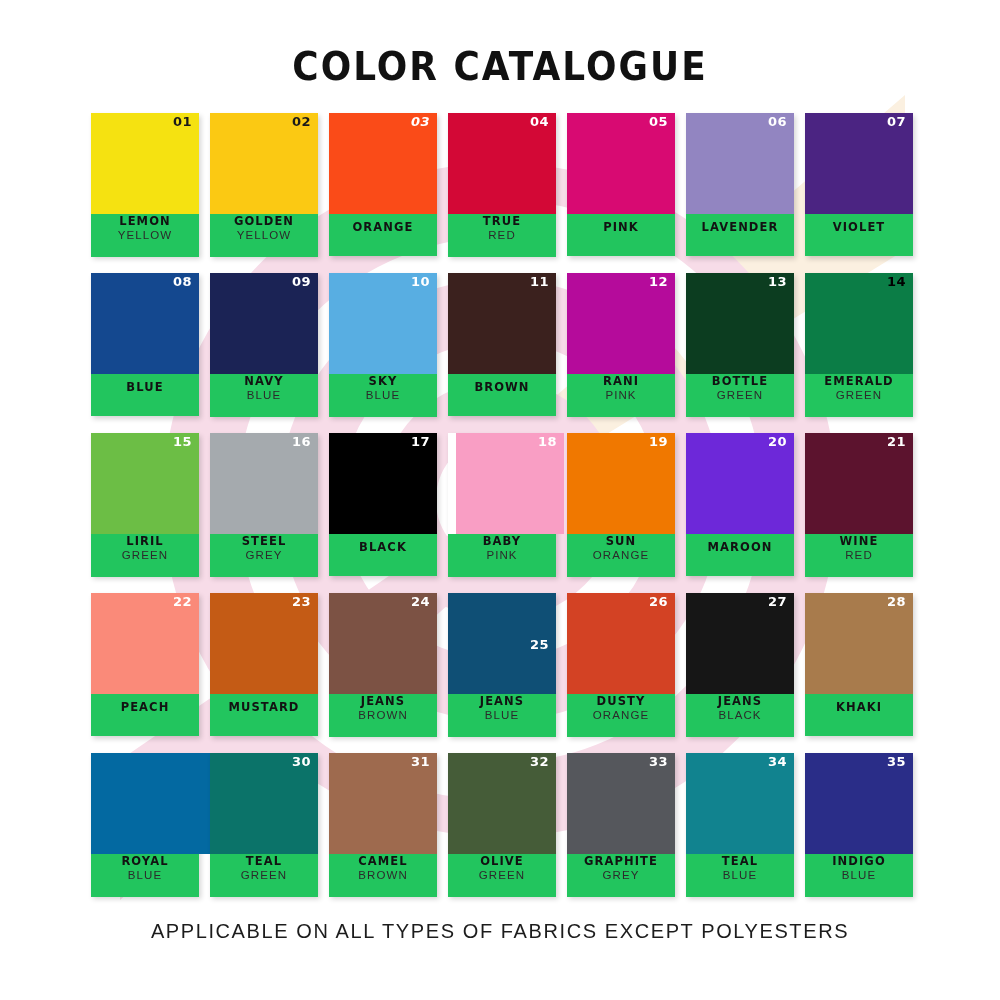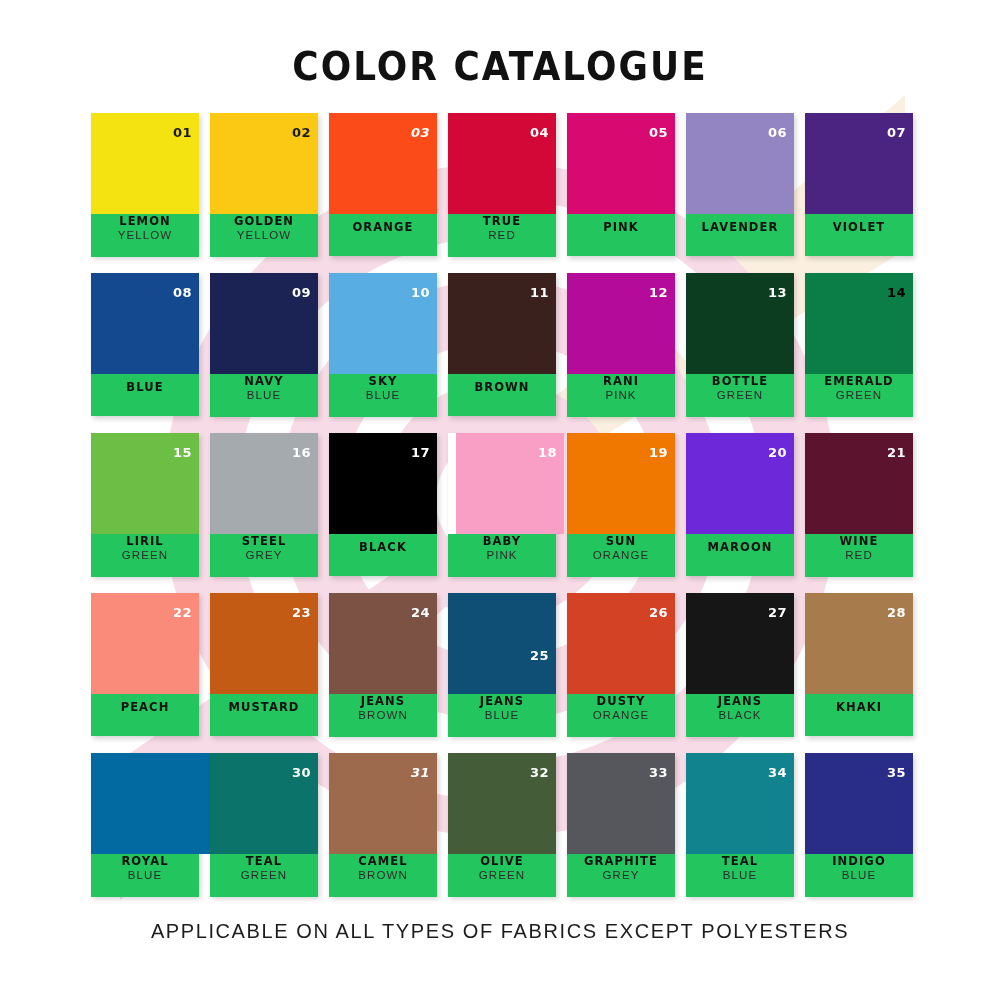--- a/index.html
+++ b/index.html
@@ -84,7 +84,7 @@
   .swatch-num {
     position: absolute;
     right: 7px;
-    top: 12px;
+    top: 1px;
     font-family: "DejaVu Sans", sans-serif;
     font-weight: bold;
     font-size: 13px;

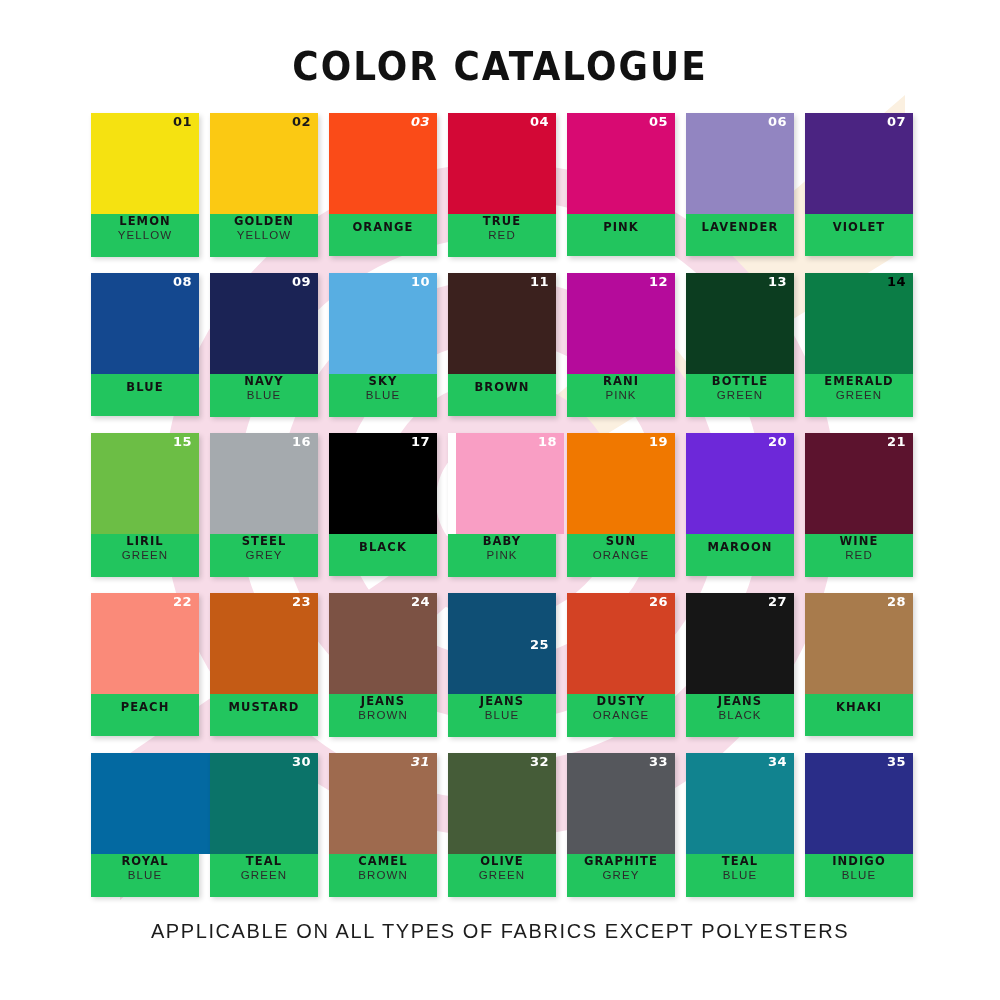--- a/index.html
+++ b/index.html
@@ -420,7 +420,7 @@
         </div>
       </div>
       <div class="card">
-        <div class="swatch" style="background: rgb(158, 106, 78); font-style: italic;">
+        <div class="swatch" style="background: rgb(158, 106, 78);">
           <div class="swatch-num" style="color: rgb(255, 255, 255);">31</div>
         </div>
         <div class="label">

